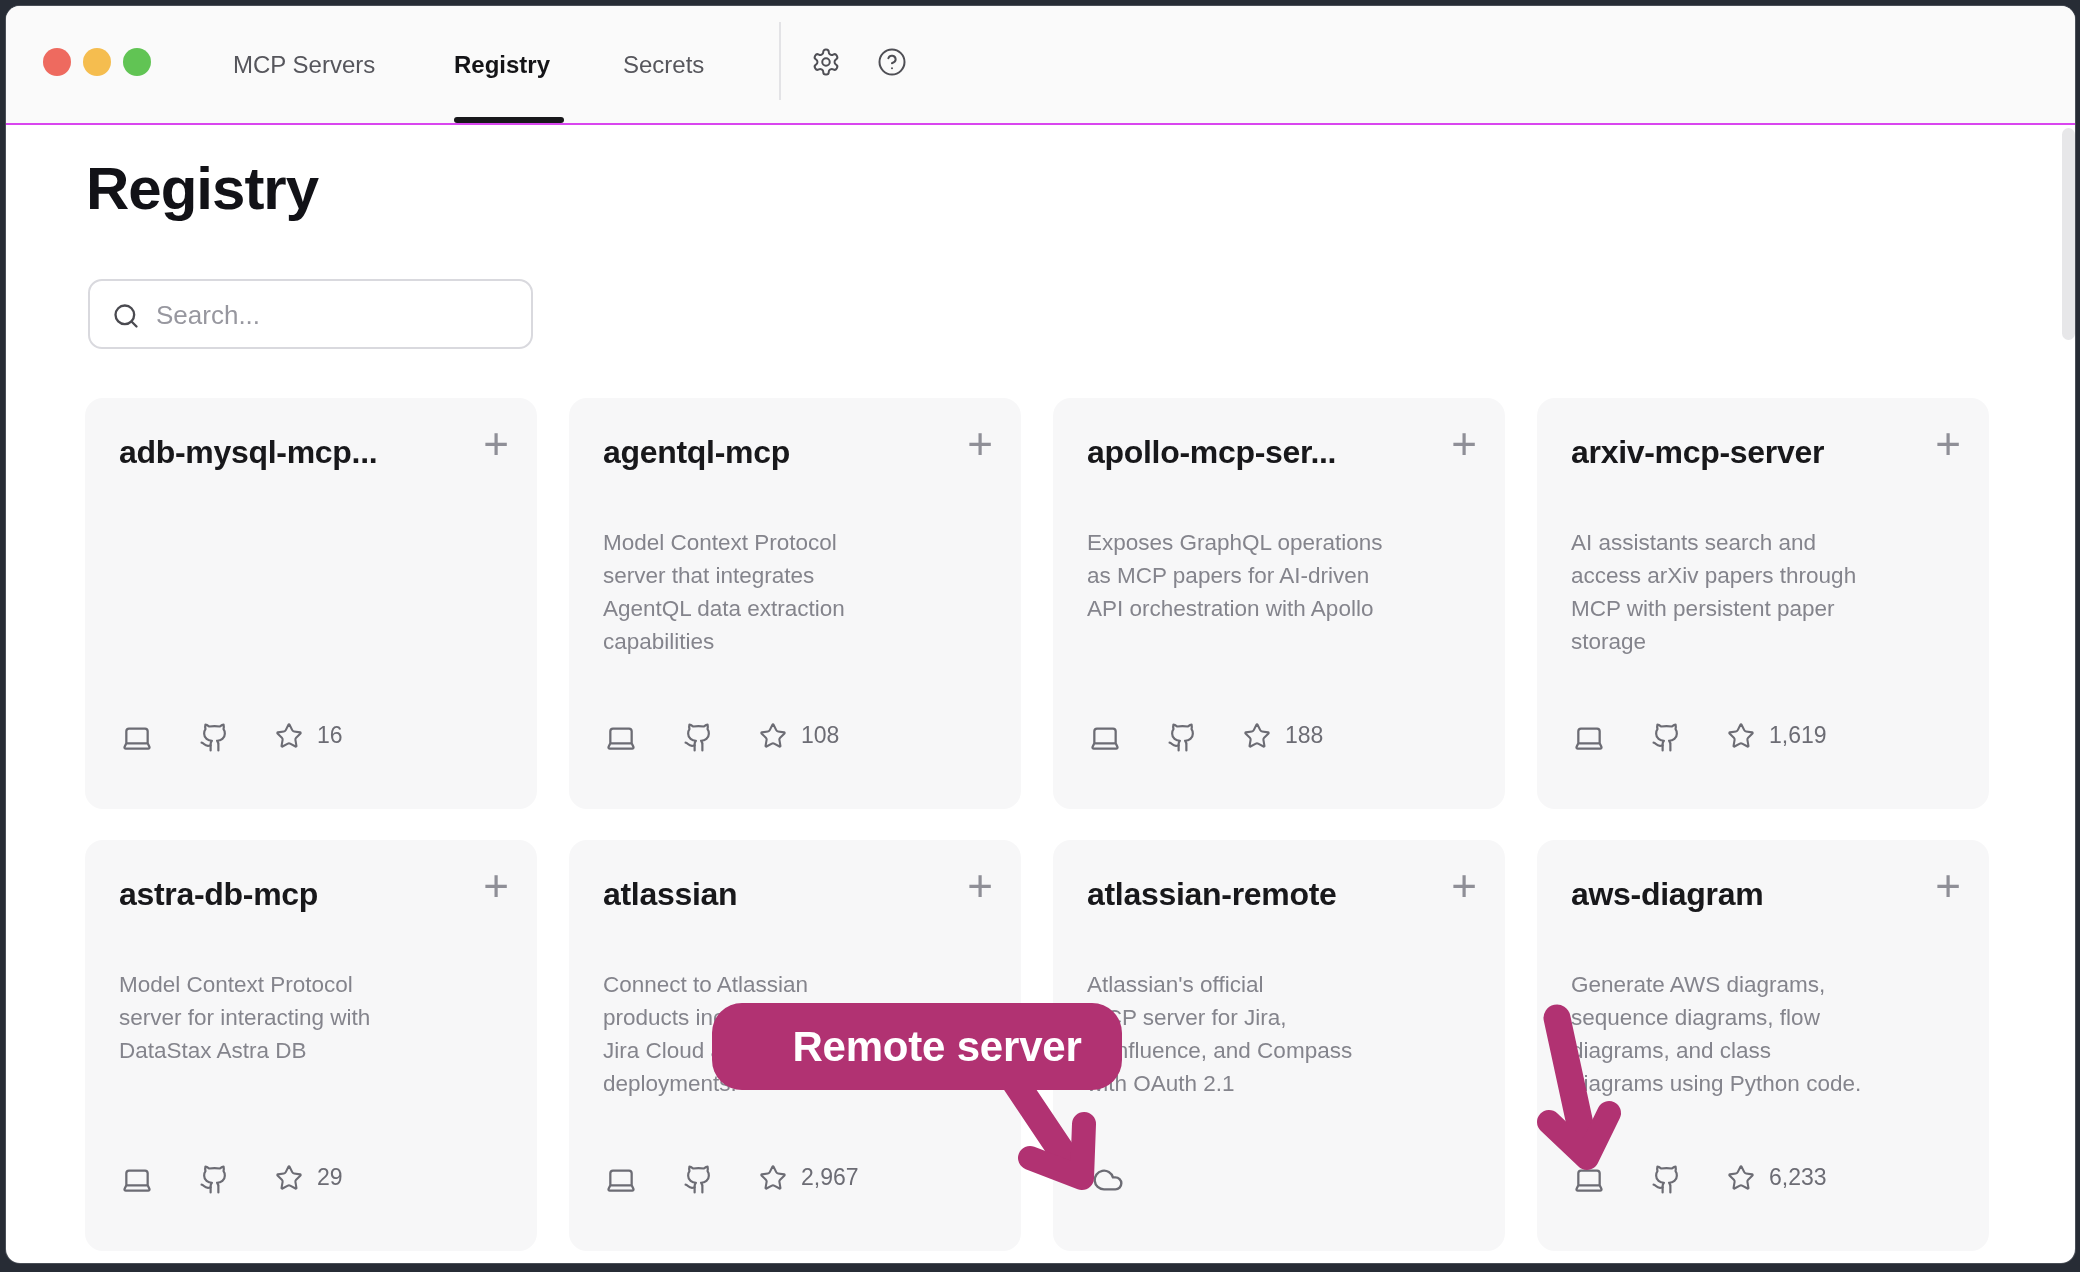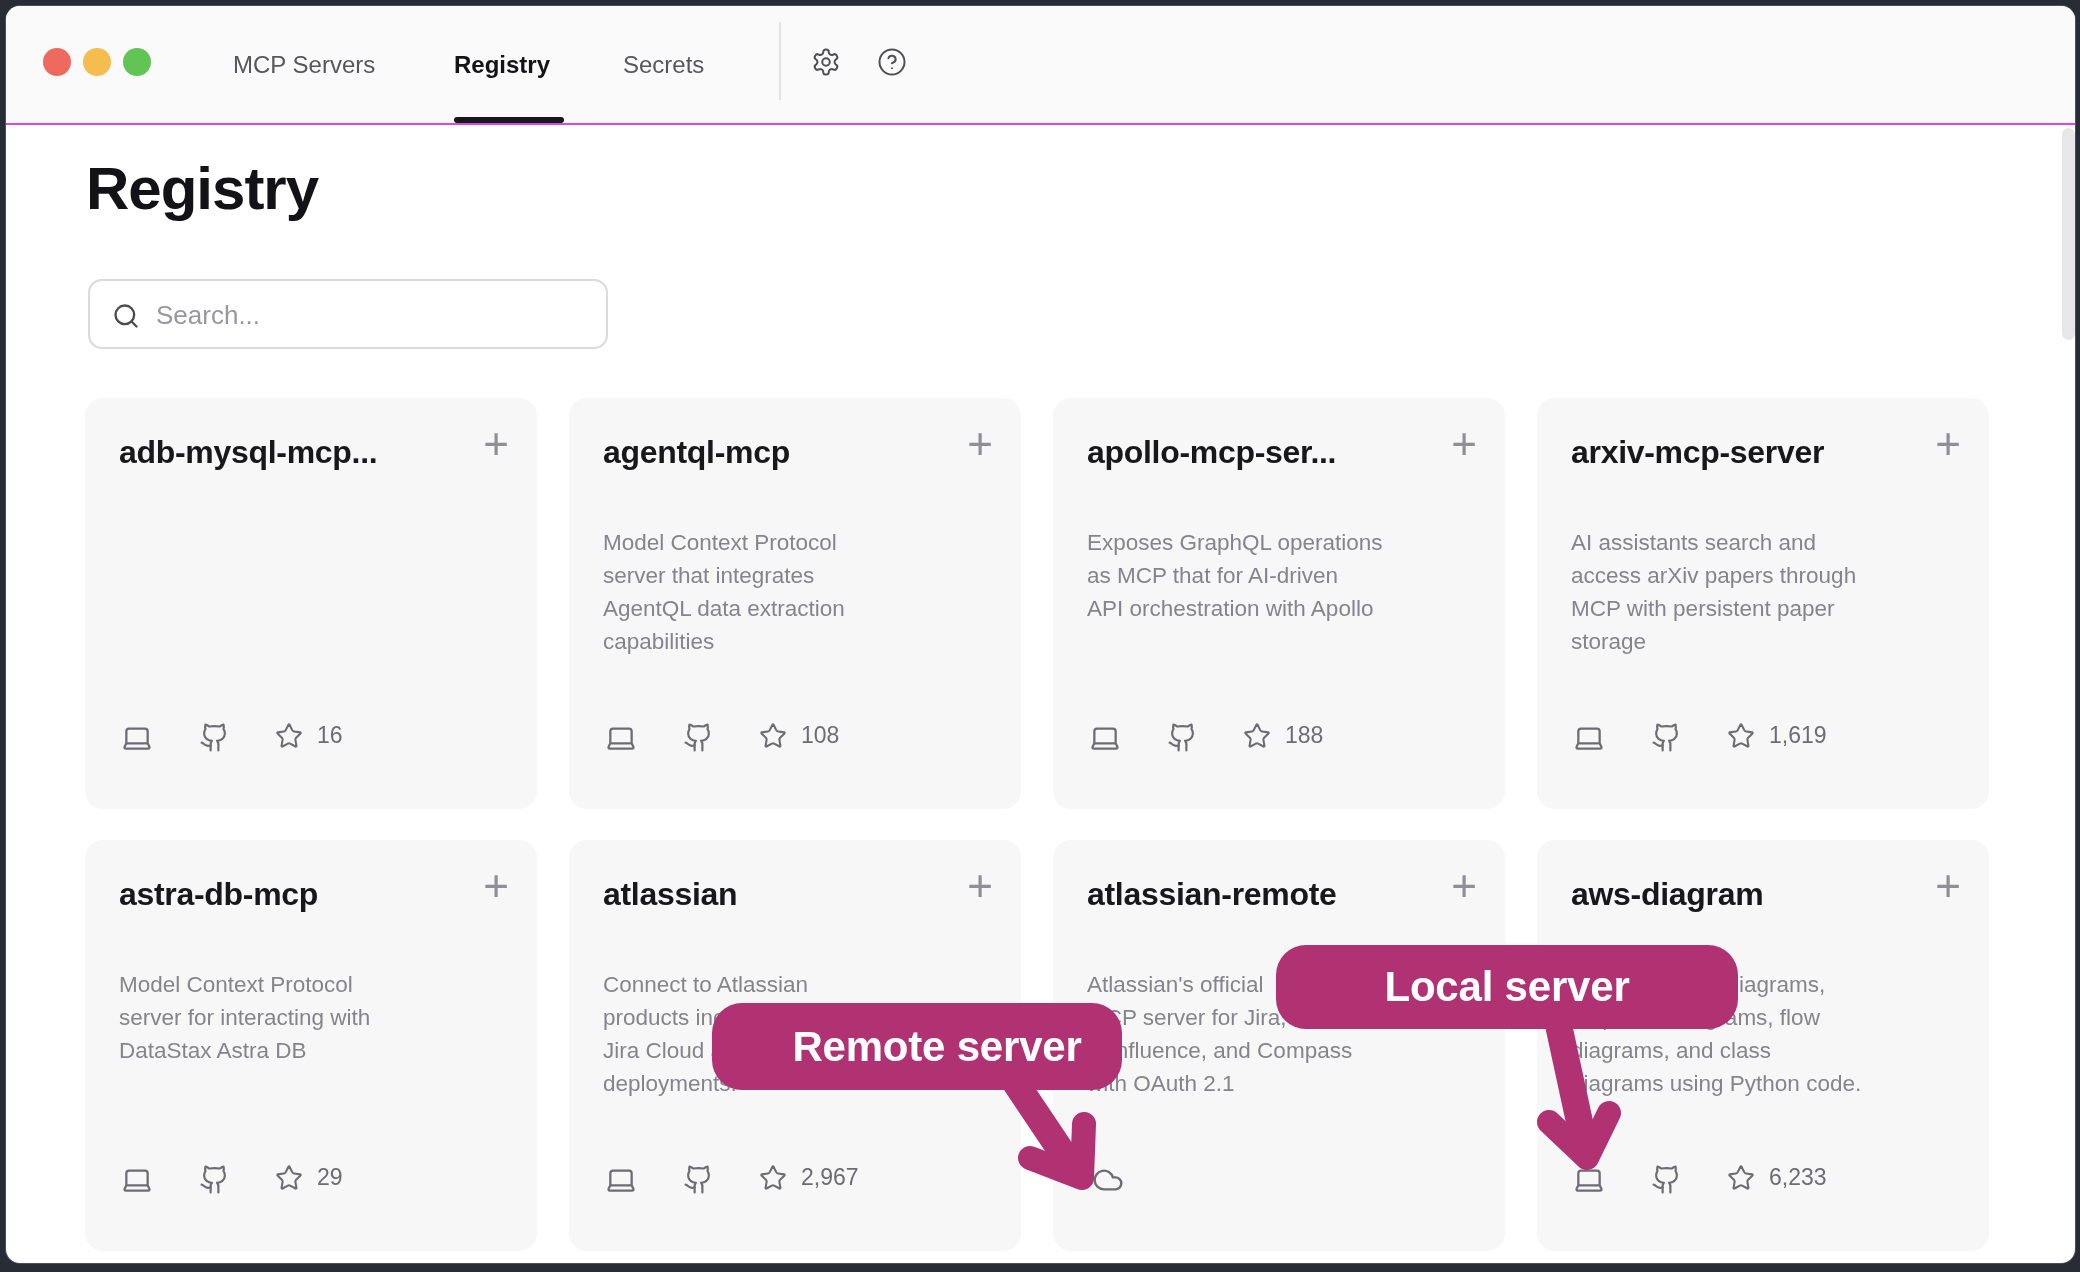--- a/index.html
+++ b/index.html
@@ -30,7 +30,7 @@
   
   .h1{position:absolute;left:80px;top:148px;font-size:60px;font-weight:800;
       color:#121217;letter-spacing:-1px;}
-  .search{position:absolute;left:82px;top:273px;width:520px;height:70px;
+  .search{position:absolute;left:82px;top:273px;width:445px;height:70px;
           border:2px solid #d9d9de;border-radius:14px;background:#fff;box-sizing:border-box;}
   .s-icon{position:absolute;left:22px;top:21px;width:28px;height:28px;color:#4a4a50;}
   .search input{position:absolute;left:64px;top:0;width:380px;height:66px;border:none;outline:none;

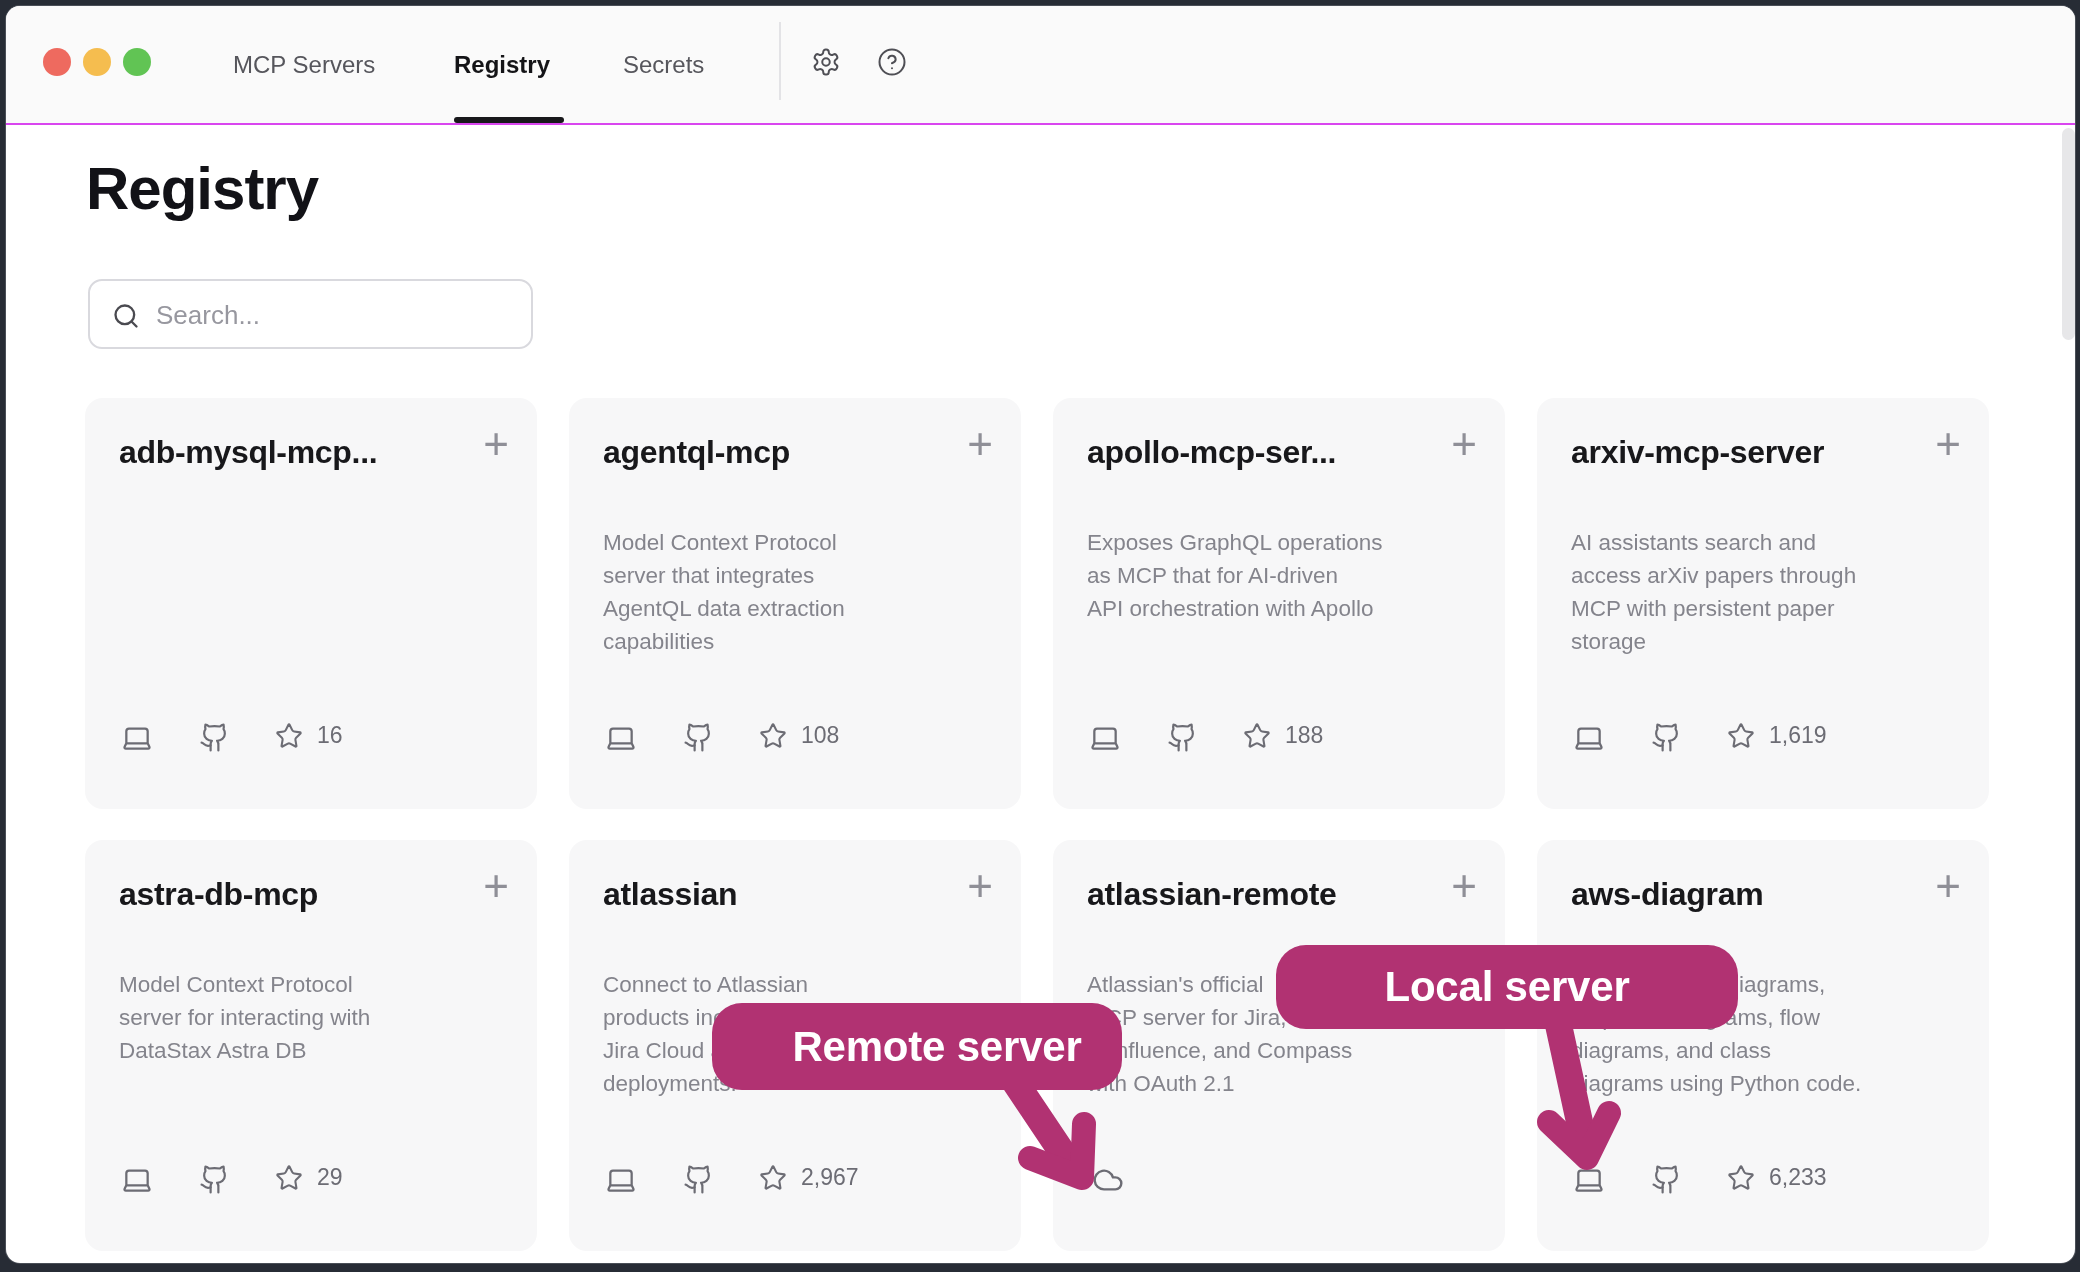--- a/index.html
+++ b/index.html
@@ -197,7 +197,7 @@
     <div class="plus">+</div>
     <div class="desc">
       <div>Exposes GraphQL operations</div>
-          <div>as MCP that for AI-driven</div>
+          <div>as MCP papers for AI-driven</div>
           <div>API orchestration with Apollo</div>
     </div>
     <div class="footer">

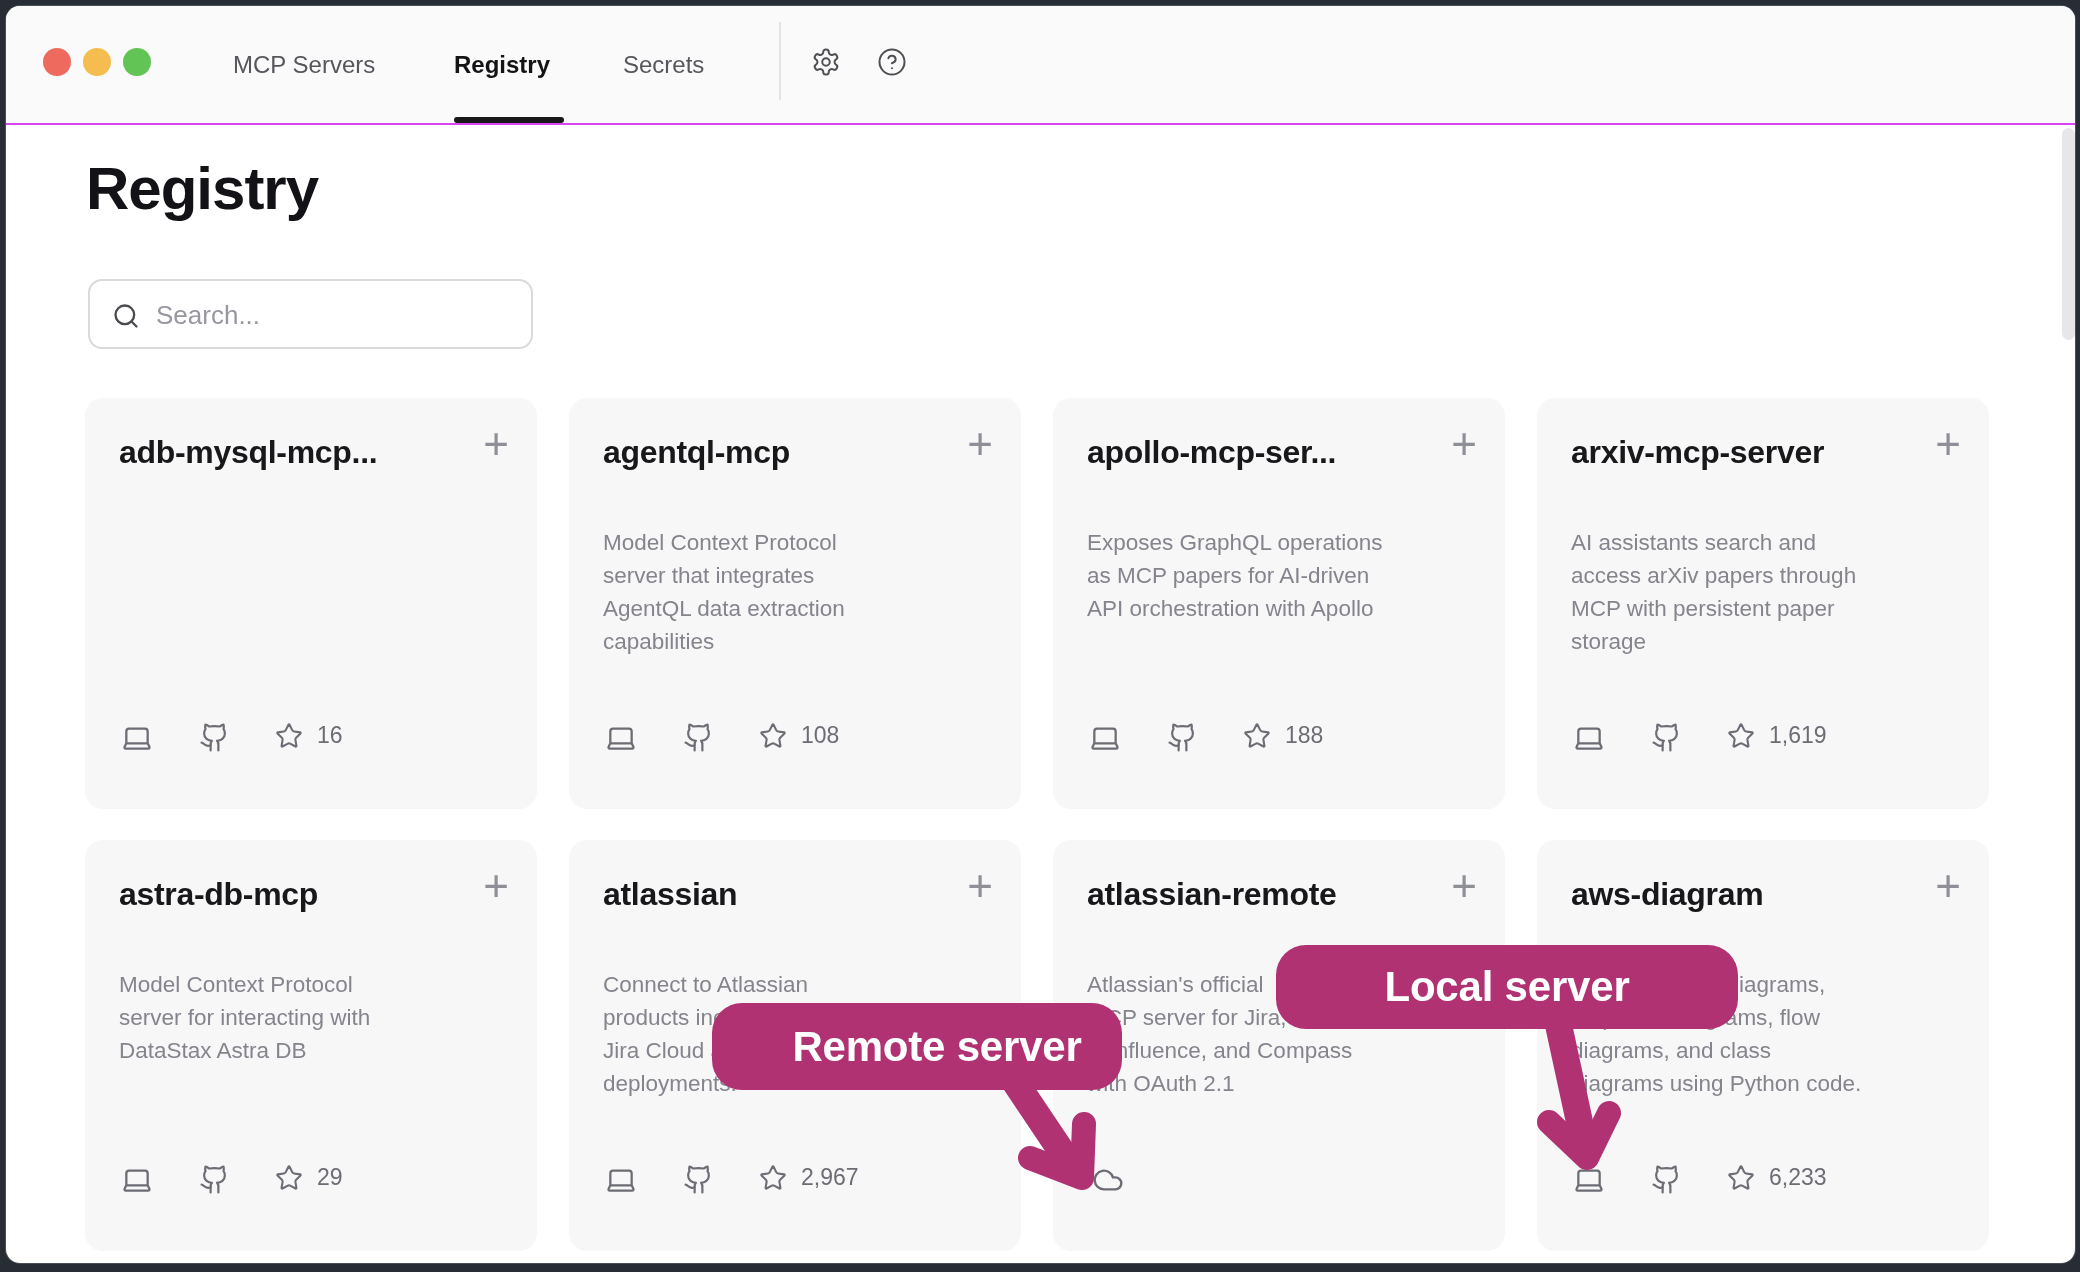--- a/index.html
+++ b/index.html
@@ -365,9 +365,6 @@
   <div class="callout remote">
     <span>Remote server</span>
   </div>
-  <div class="callout local">
-    <span>Local server</span>
-  </div>
 
   <div class="scroll-thumb"></div>
 

